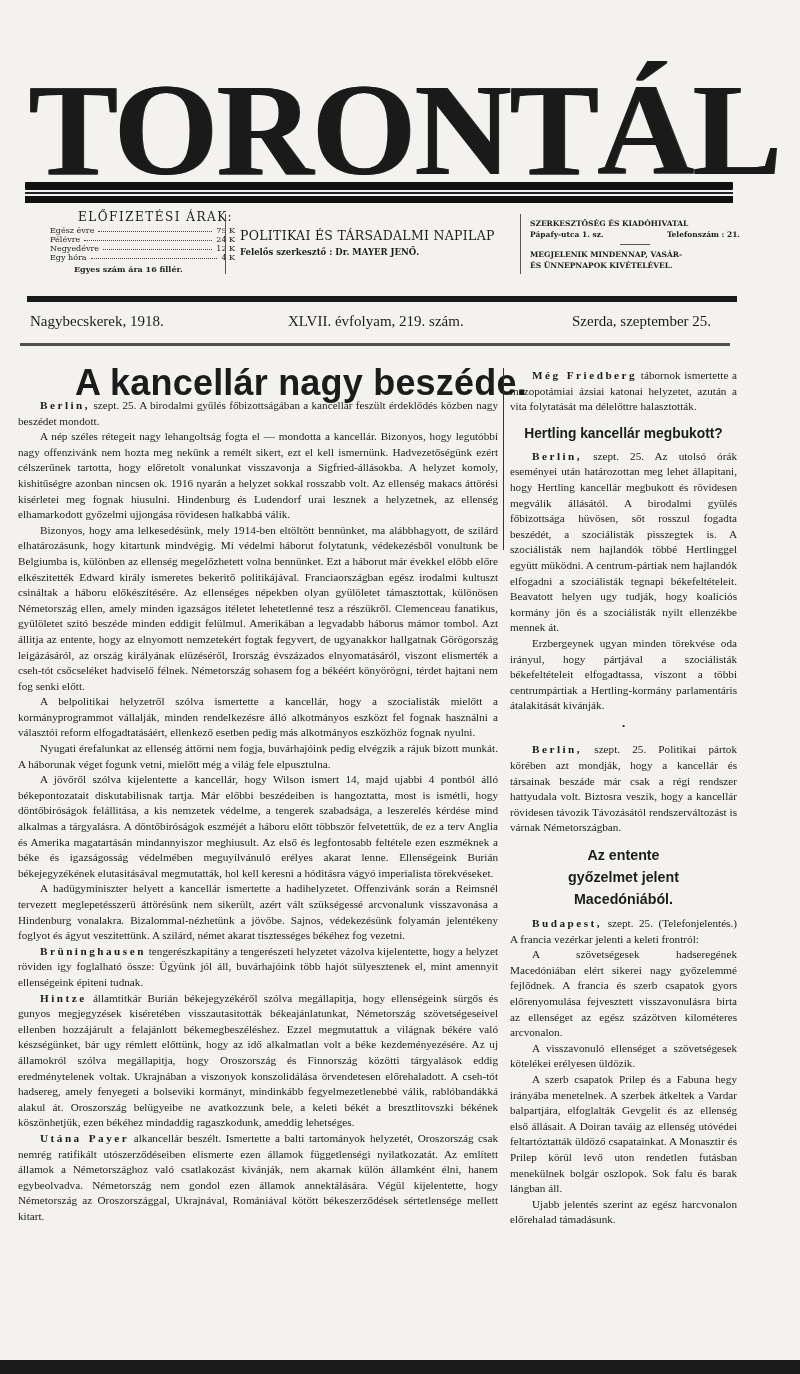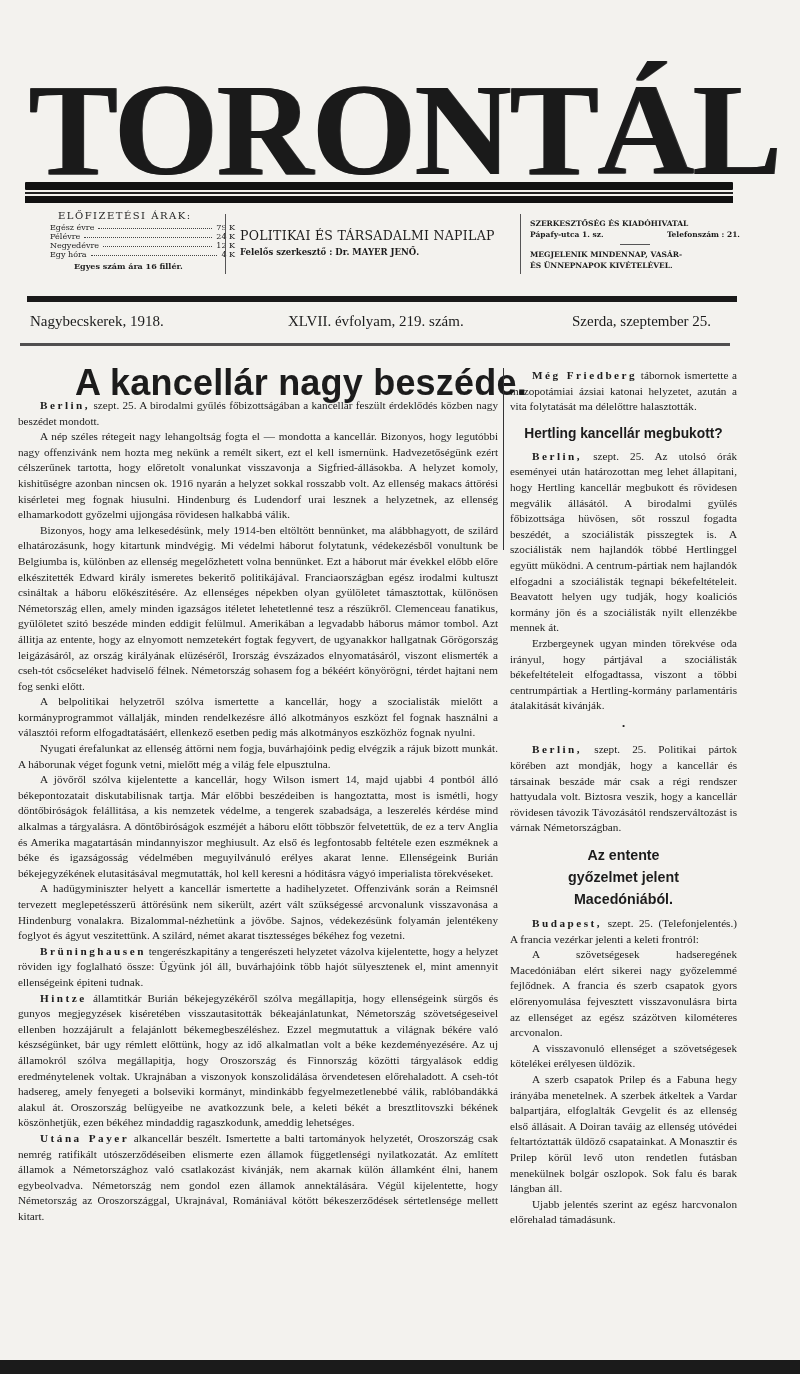--- a/index.html
+++ b/index.html
@@ -30,7 +30,7 @@
 
   .info-band { position: absolute; left: 40px; top: 210px; width: 700px; height: 80px; }
   .prices { position:absolute; left:10px; top:0; width:185px; font-size:8px; }
-  .prices .ptitle { font-size: 10px; letter-spacing: 1.5px; margin-left:8px; margin-bottom: 2px; }
+  .prices .ptitle { font-size: 12px; letter-spacing: 1.5px; margin-left:28px; margin-bottom: 2px; }
   .prices .prow { display:flex; justify-content:space-between; line-height:9px; }
   .prices .prow .dots { flex:1; border-bottom: 1px dotted #444; margin: 0 4px 3px; }
   .prices .pfoot { font-size: 8px; font-weight:bold; margin-left:24px; margin-top:2px; }

